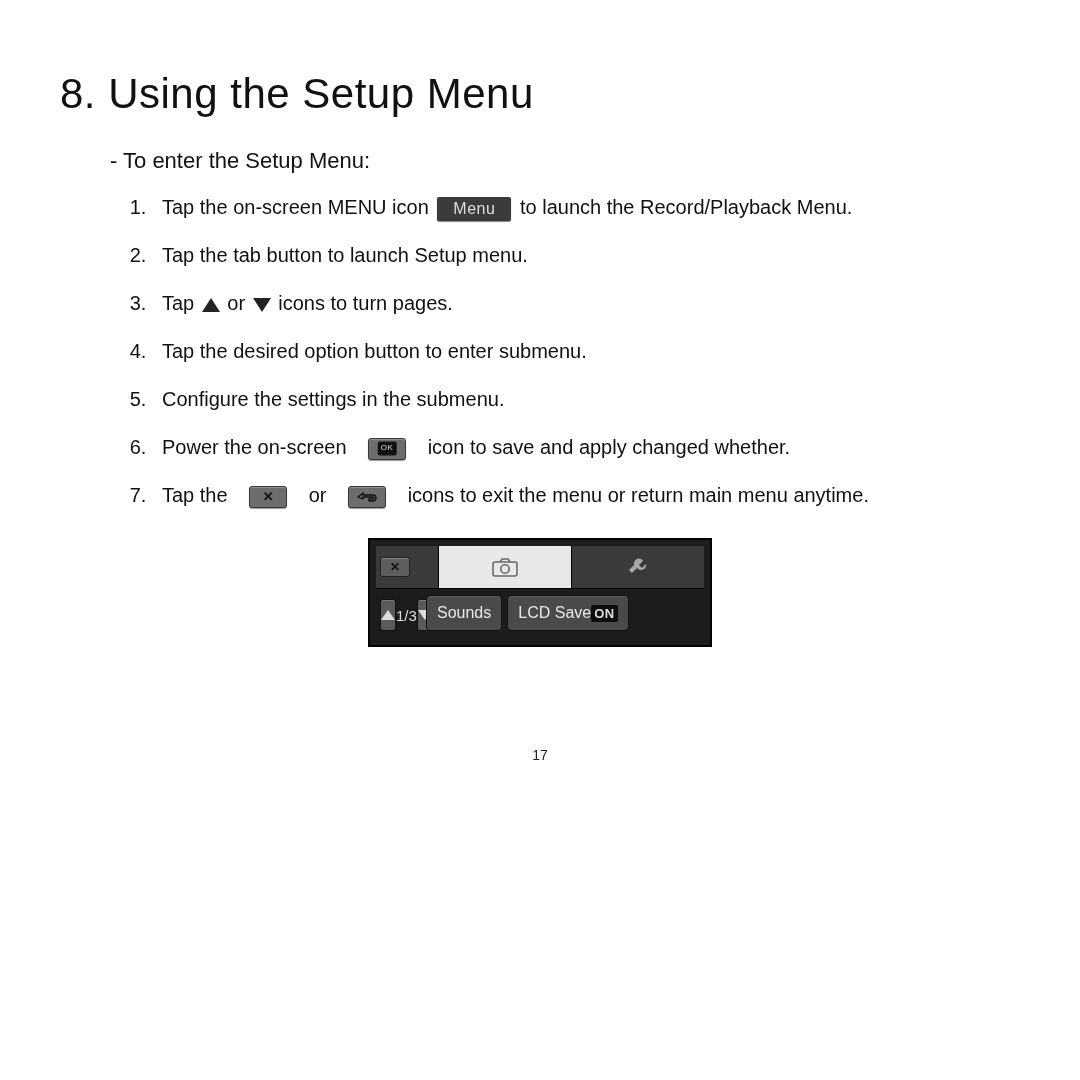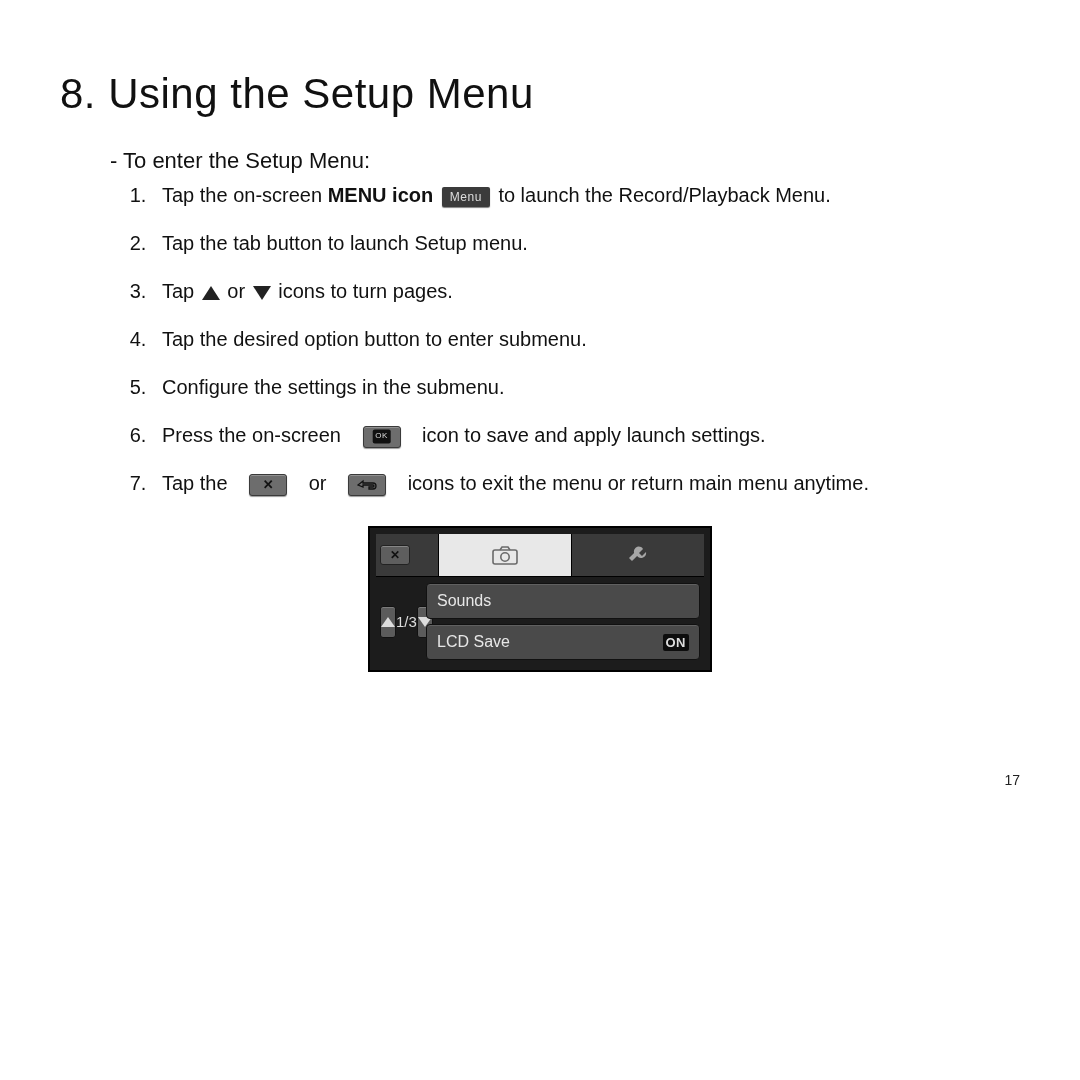--- a/index.html
+++ b/index.html
@@ -7,7 +7,7 @@
   h1{font-size:42px;font-weight:400;margin:0 0 30px 0;letter-spacing:.5px}
   .intro{margin-left:50px;font-size:20px;line-height:1.5}
   .intro p{margin:0 0 30px 0}
-  h2{font-size:22px;font-weight:400;margin:10px 0 6px 50px}
+  h2{font-size:22px;font-weight:400;margin:10px 0 18px 50px}
   ol.steps{list-style:decimal;margin:0 0 0 92px;padding:0;font-size:20px}
   ol.steps li{margin:0 0 18px 0;padding-left:10px;line-height:1.5}
   .bold{font-weight:700}

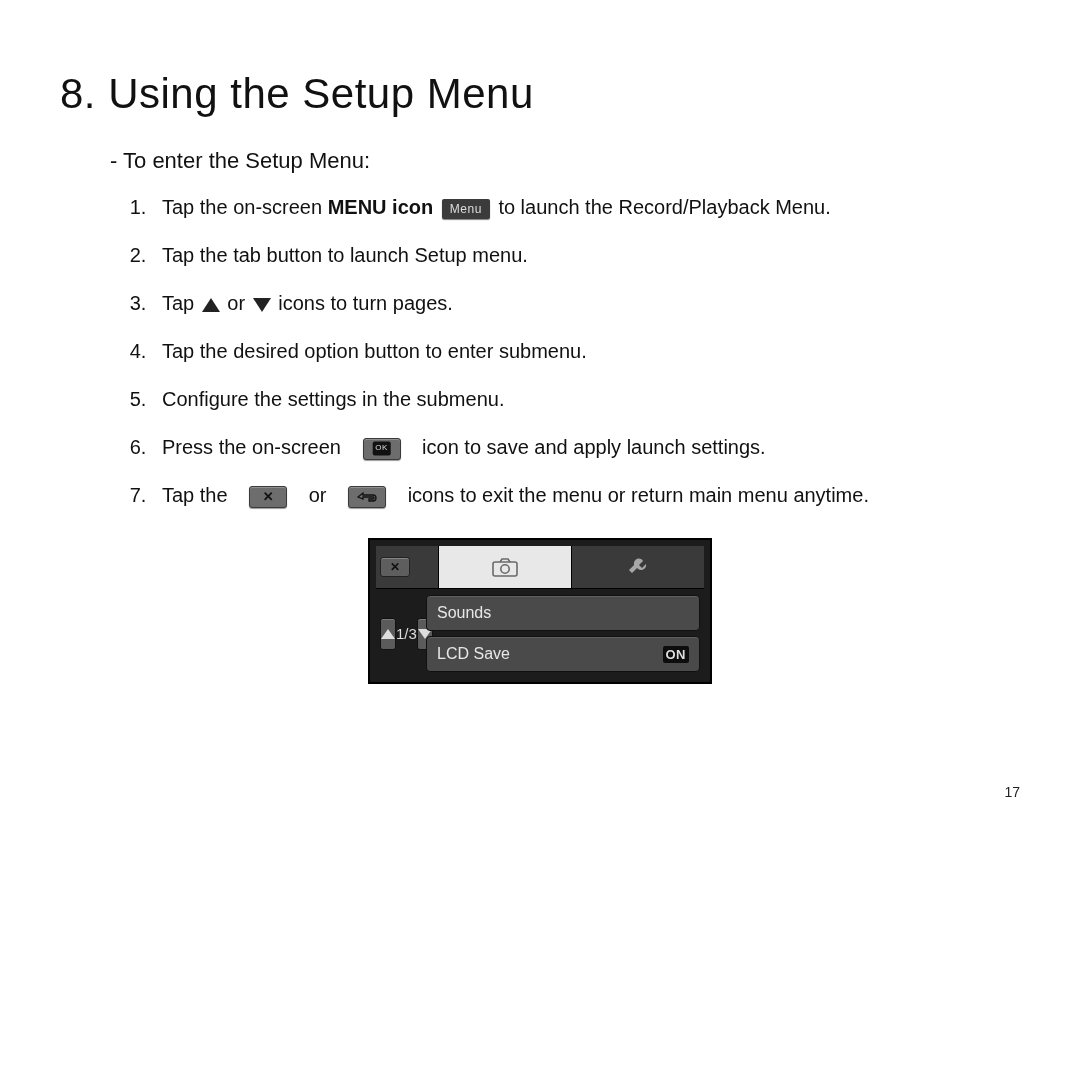--- a/index.html
+++ b/index.html
@@ -10,7 +10,7 @@
   h2{font-size:22px;font-weight:400;margin:10px 0 18px 50px}
   ol.steps{list-style:decimal;margin:0 0 0 92px;padding:0;font-size:20px}
   ol.steps li{margin:0 0 18px 0;padding-left:10px;line-height:1.5}
-  .bold{font-weight:700}
+  .bold{font-weight:400}
   
   .chip{display:inline-block;vertical-align:middle;background:#3b3b3b;color:#ddd;font-size:12px;line-height:1;padding:5px 6px 6px 6px;border-radius:2px;margin:0 3px;box-shadow:0 1px 1px rgba(0,0,0,.5)}
   .chip.menu{font-size:12px;letter-spacing:.5px;padding:4px 8px}

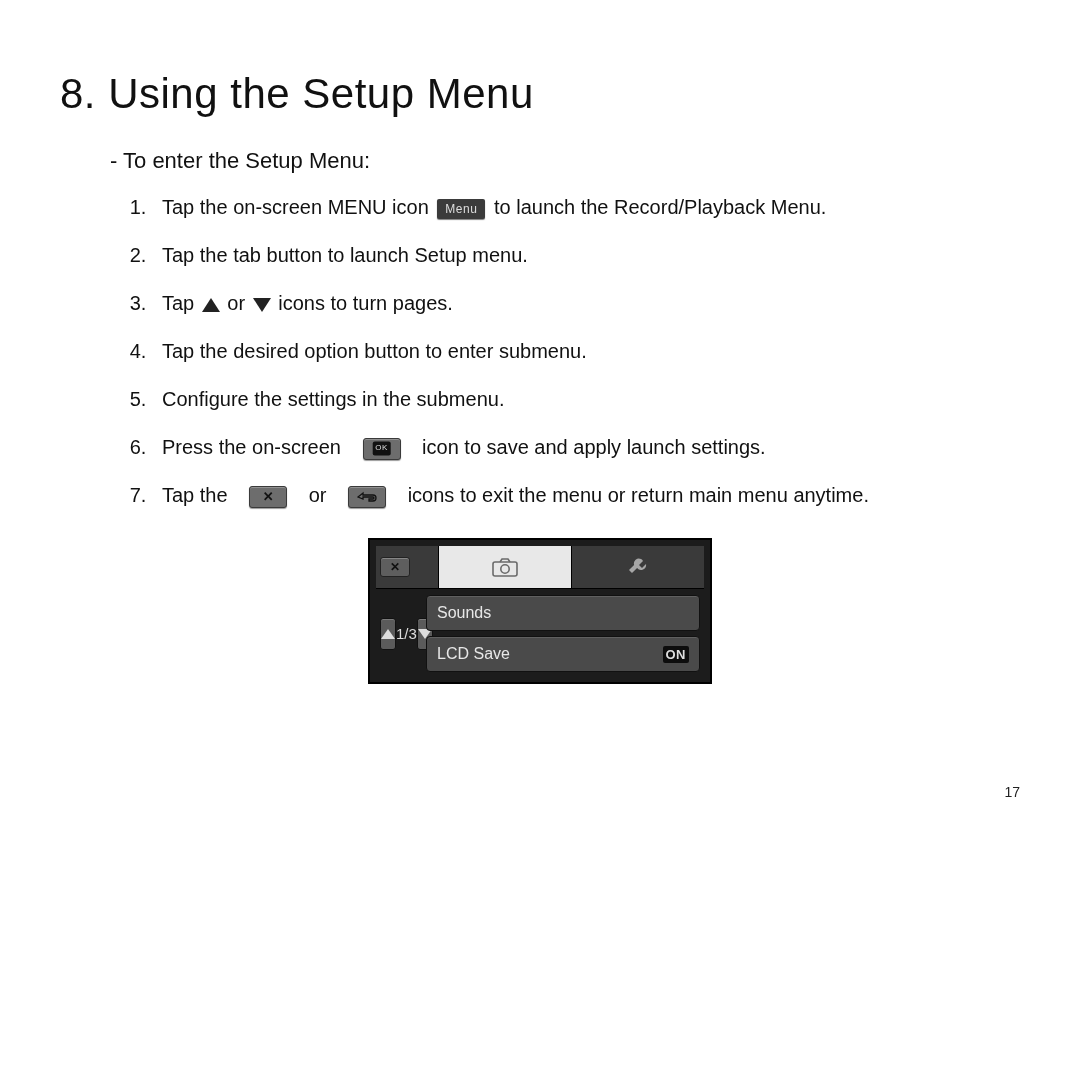--- a/index.html
+++ b/index.html
@@ -13,7 +13,7 @@
   .bold{font-weight:400}
   
   .chip{display:inline-block;vertical-align:middle;background:#3b3b3b;color:#ddd;font-size:12px;line-height:1;padding:5px 6px 6px 6px;border-radius:2px;margin:0 3px;box-shadow:0 1px 1px rgba(0,0,0,.5)}
-  .chip.menu{font-size:12px;letter-spacing:.5px;padding:4px 8px}
+  .chip.menu{font-size:16px;letter-spacing:.5px;padding:4px 16px}
   .tri{display:inline-block;vertical-align:middle;width:0;height:0;margin:0 2px}
   .tri.up{border-left:9px solid transparent;border-right:9px solid transparent;border-bottom:14px solid #222}
   .tri.down{border-left:9px solid transparent;border-right:9px solid transparent;border-top:14px solid #222}

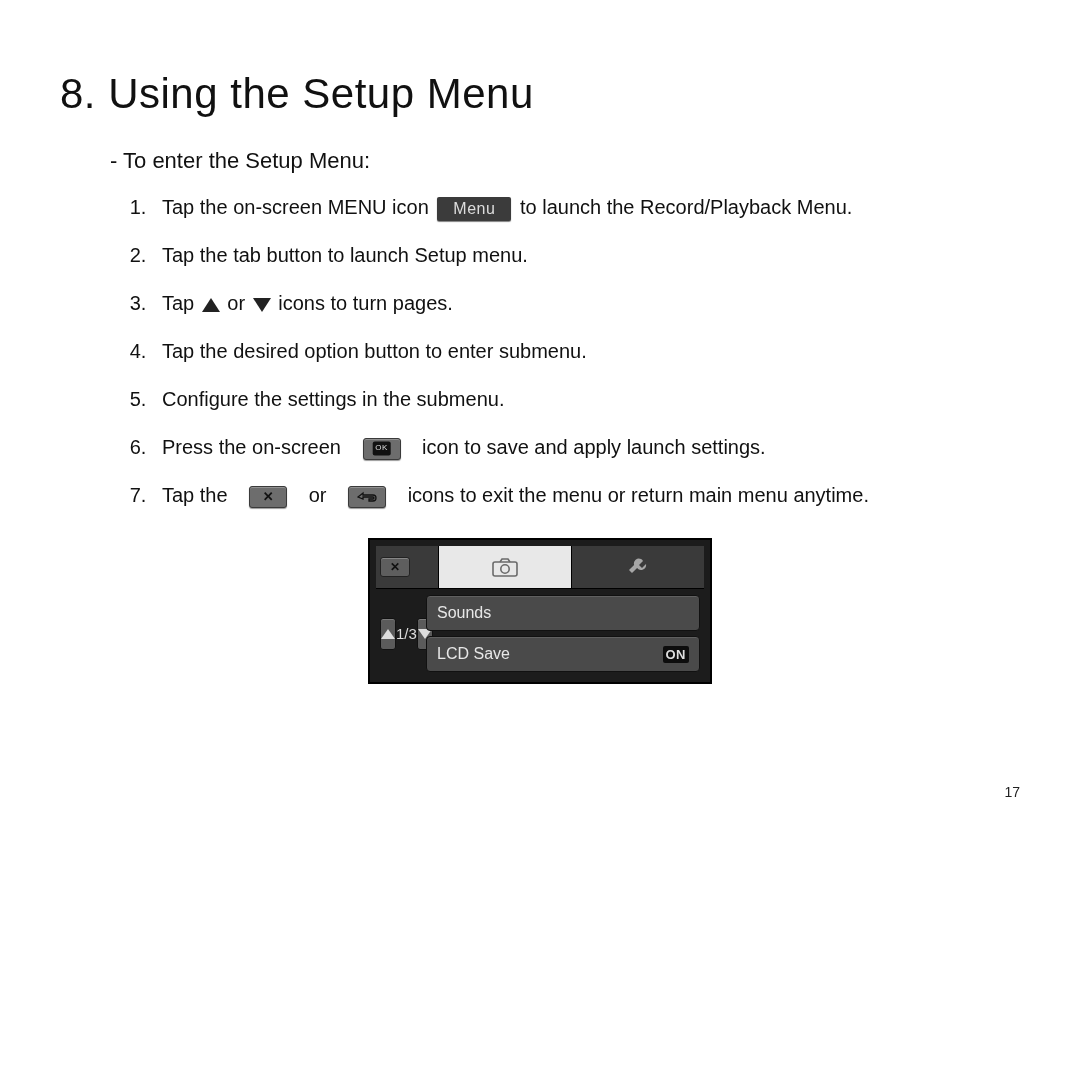--- a/index.html
+++ b/index.html
@@ -67,7 +67,7 @@
     <li>Tap the desired option button to enter submenu.</li>
     <li>Configure the settings in the submenu.</li>
     <li>
-      <span>Press the on-screen </span><span class="btn"><span class="oklbl">OK</span></span><span> icon to save and apply launch settings.</span>
+      <span>Power the on-screen </span><span class="btn"><span class="oklbl">OK</span></span><span> icon to save and apply launch settings.</span>
     </li>
     <li>
       <span>Tap the </span><span class="btn"><span class="x">✕</span></span><span> or </span><span class="btn"><svg width="20" height="12" viewBox="0 0 20 12">

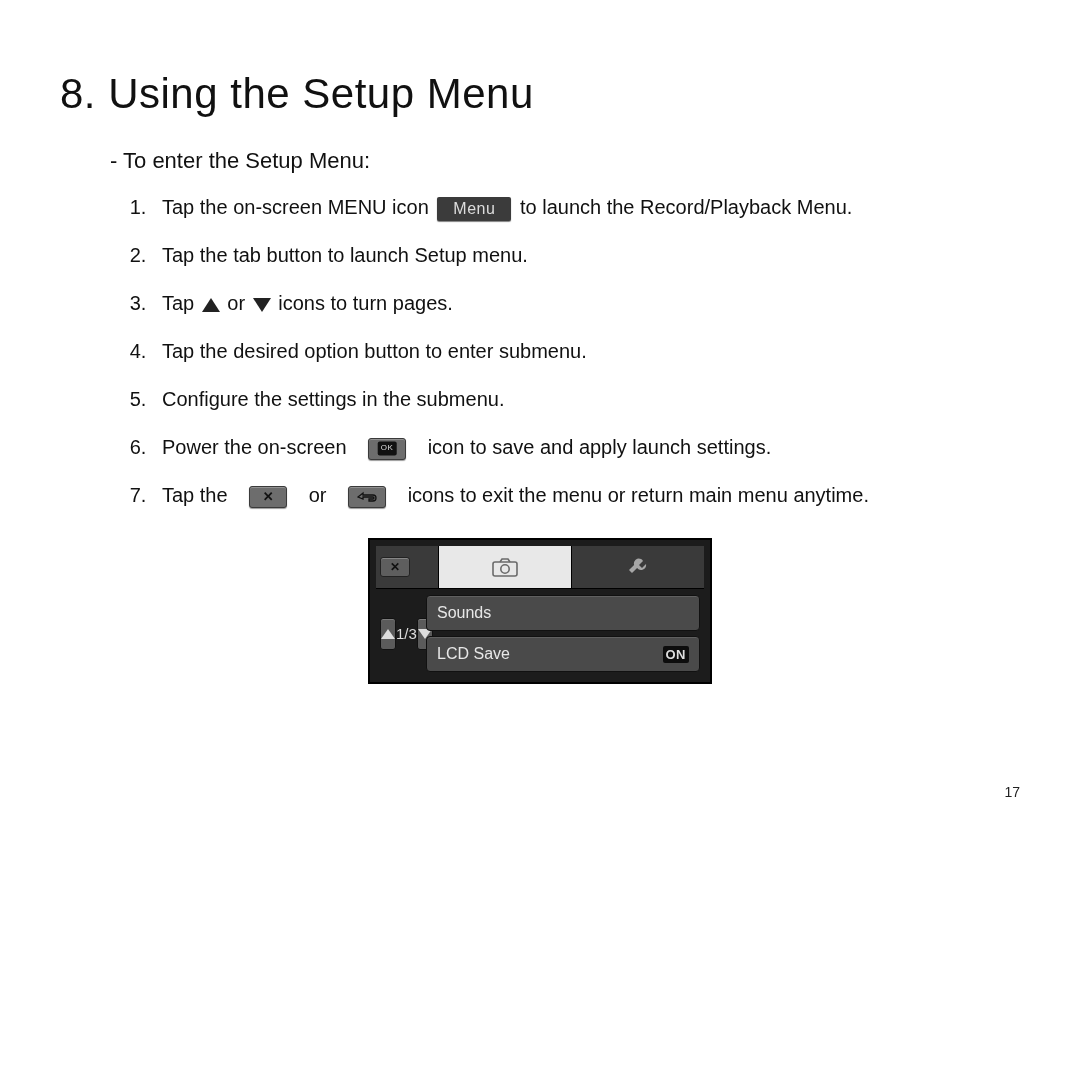--- a/index.html
+++ b/index.html
@@ -67,7 +67,7 @@
     <li>Tap the desired option button to enter submenu.</li>
     <li>Configure the settings in the submenu.</li>
     <li>
-      <span>Power the on-screen </span><span class="btn"><span class="oklbl">OK</span></span><span> icon to save and apply launch settings.</span>
+      <span>Power the on-screen </span><span class="btn"><span class="oklbl">OK</span></span><span> icon to save and apply changed whether.</span>
     </li>
     <li>
       <span>Tap the </span><span class="btn"><span class="x">✕</span></span><span> or </span><span class="btn"><svg width="20" height="12" viewBox="0 0 20 12">

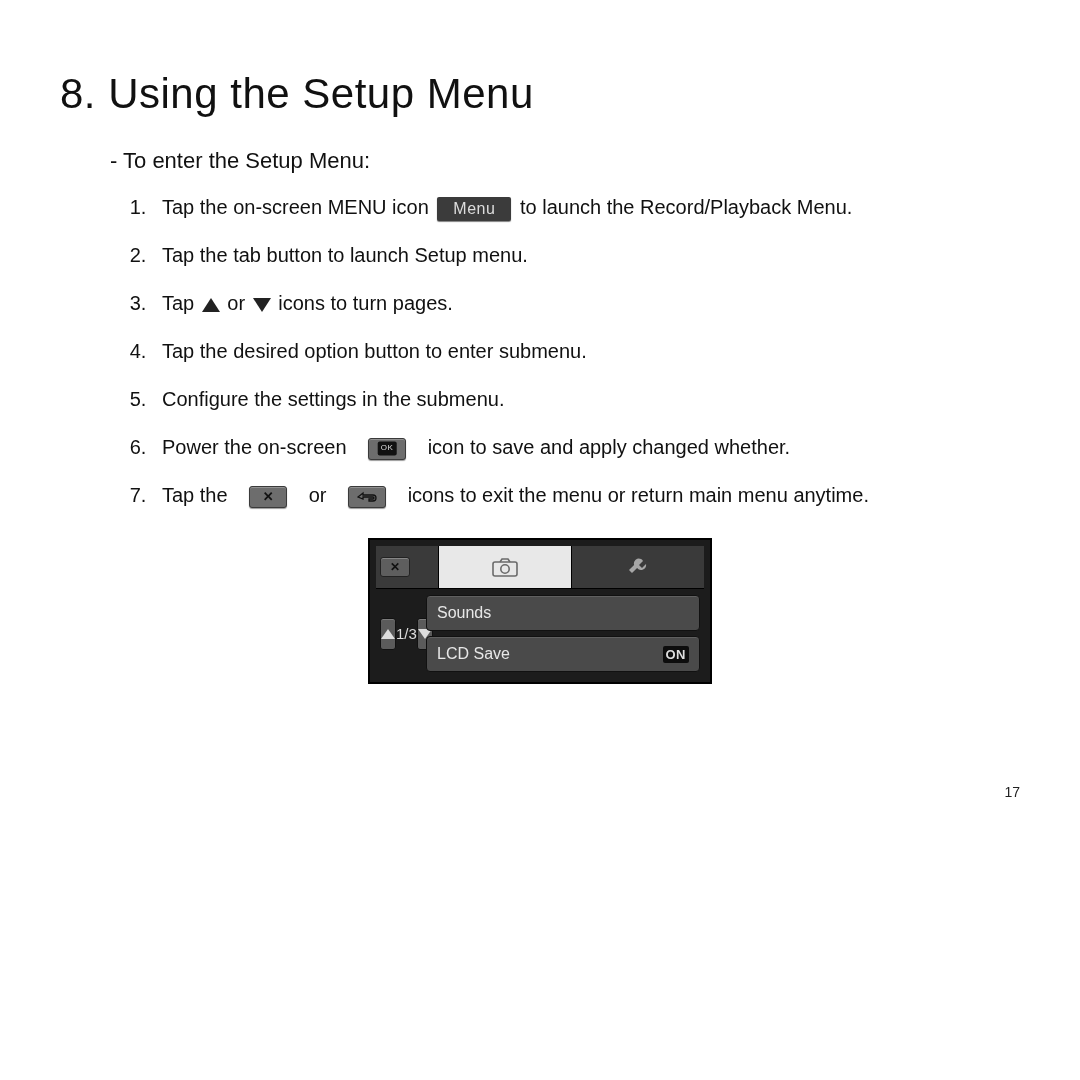--- a/index.html
+++ b/index.html
@@ -37,7 +37,7 @@
   .side .sq .tup{width:0;height:0;border-left:7px solid transparent;border-right:7px solid transparent;border-bottom:10px solid #ddd}
   .side .sq .tdn{width:0;height:0;border-left:7px solid transparent;border-right:7px solid transparent;border-top:10px solid #ddd}
   .side .pg{color:#ddd;font-size:15px;font-family:Arial,sans-serif}
-  .list{flex:1;display:flex;flex-direction:column;gap:5px}
+  .list{flex:1;display:flex;flex-direction:row;gap:5px}
   .row{background:#4a4a4a;border:1px solid #111;border-radius:4px;height:34px;display:flex;align-items:center;justify-content:space-between;padding:0 10px;box-shadow:inset 0 1px 0 rgba(255,255,255,.12)}
   .row span{color:#e7e7e7;font-size:16px;font-family:Arial,sans-serif}
   .badge{background:#0d0d0d;border-radius:2px;padding:1px 3px;display:flex;align-items:center}

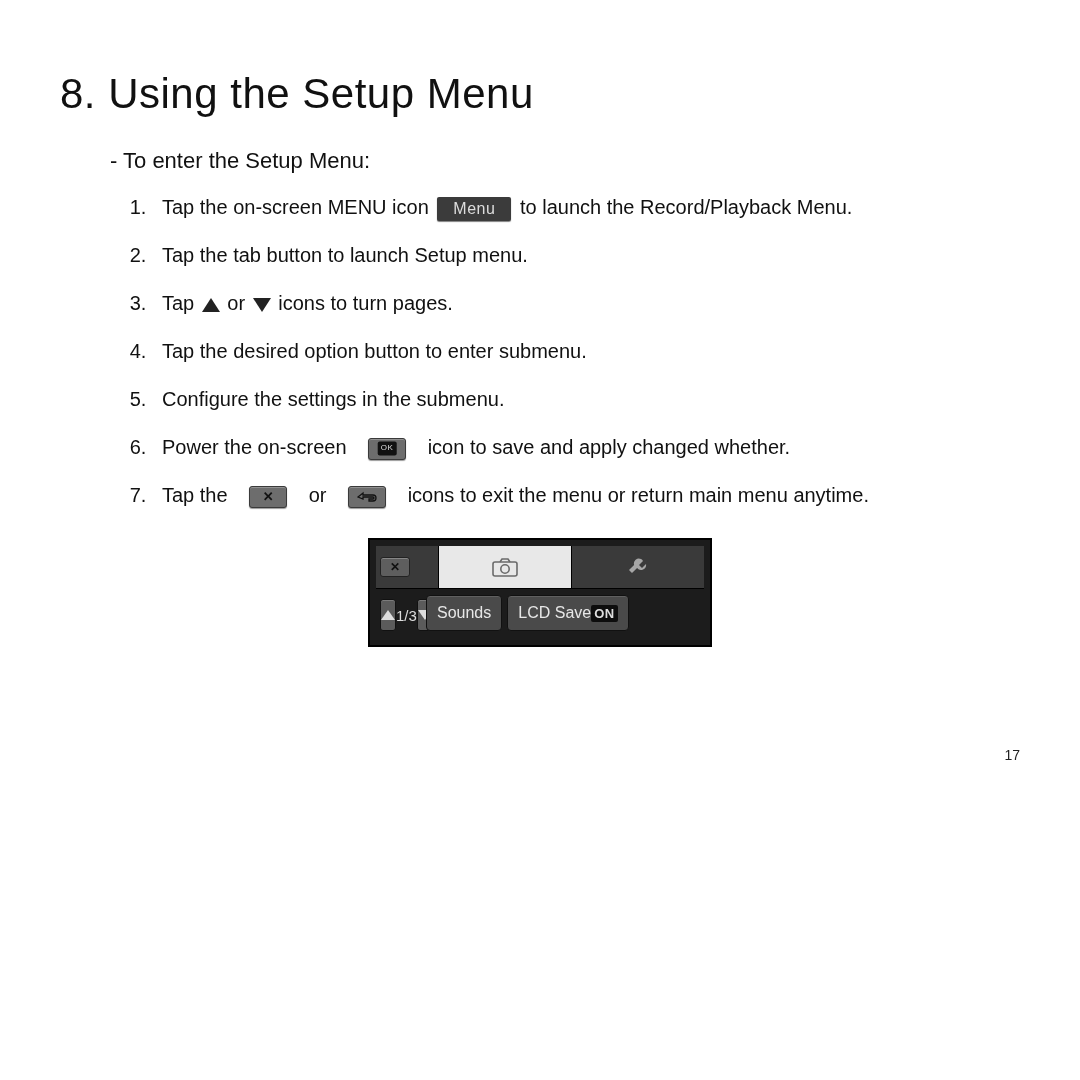--- a/index.html
+++ b/index.html
@@ -43,7 +43,7 @@
   .badge{background:#0d0d0d;border-radius:2px;padding:1px 3px;display:flex;align-items:center}
   .badge .on{color:#ddd;font-size:13px;font-weight:700;letter-spacing:.5px}
   .badge svg{display:block}
-  .pagenum{text-align:right;font-size:14px;margin-top:100px;color:#222}
+  .pagenum{text-align:center;font-size:14px;margin-top:100px;color:#222}
 </style>
 </head>
 <body>

